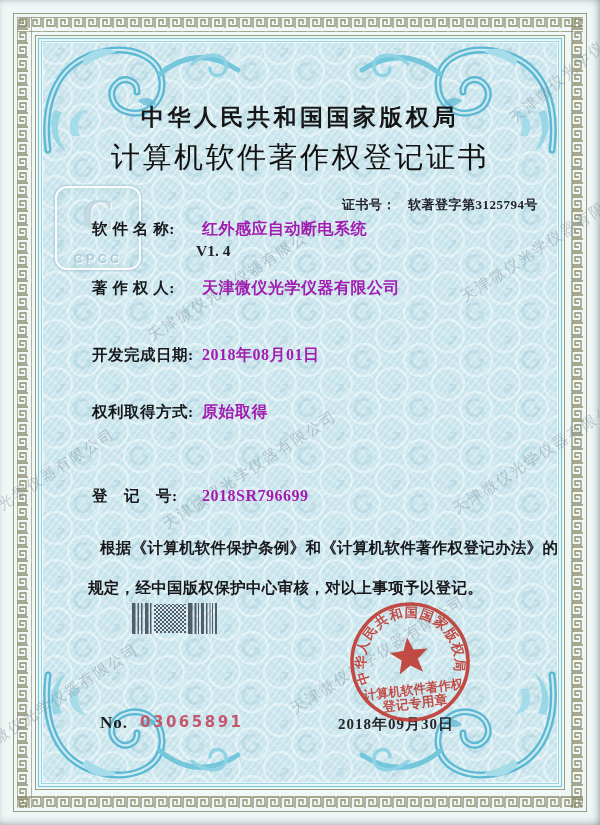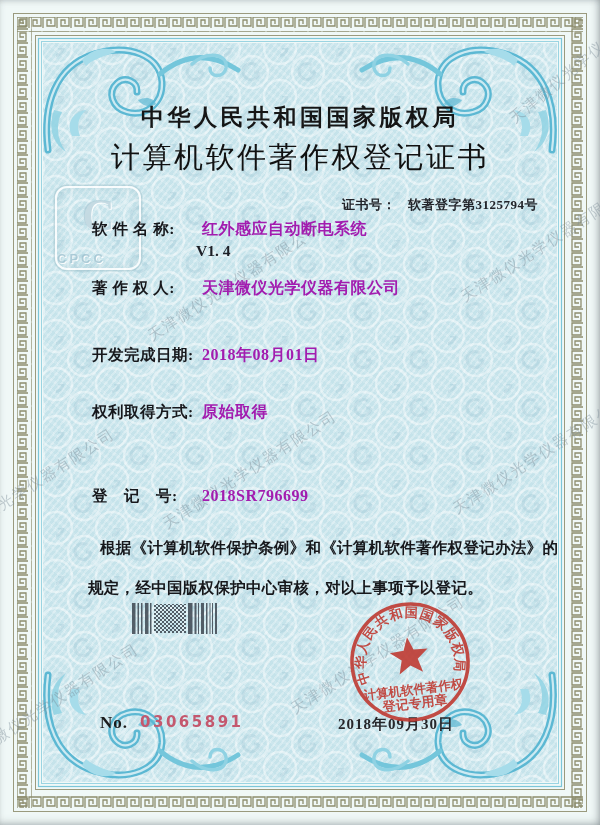--- a/index.html
+++ b/index.html
@@ -69,7 +69,7 @@
     text-shadow:1px 1px 0 rgba(255,255,255,.9);line-height:56px;
   }
   .holo .cpcc{
-    position:absolute;left:0;right:0;bottom:2px;
+    position:absolute;left:0;right:0;bottom:2px;text-align:center;
     font-family:"Liberation Sans","DejaVu Sans",sans-serif;
     font-size:13px;font-weight:bold;letter-spacing:3px;color:rgba(158,194,207,.8);
     text-shadow:1px 1px 0 rgba(255,255,255,.9);

